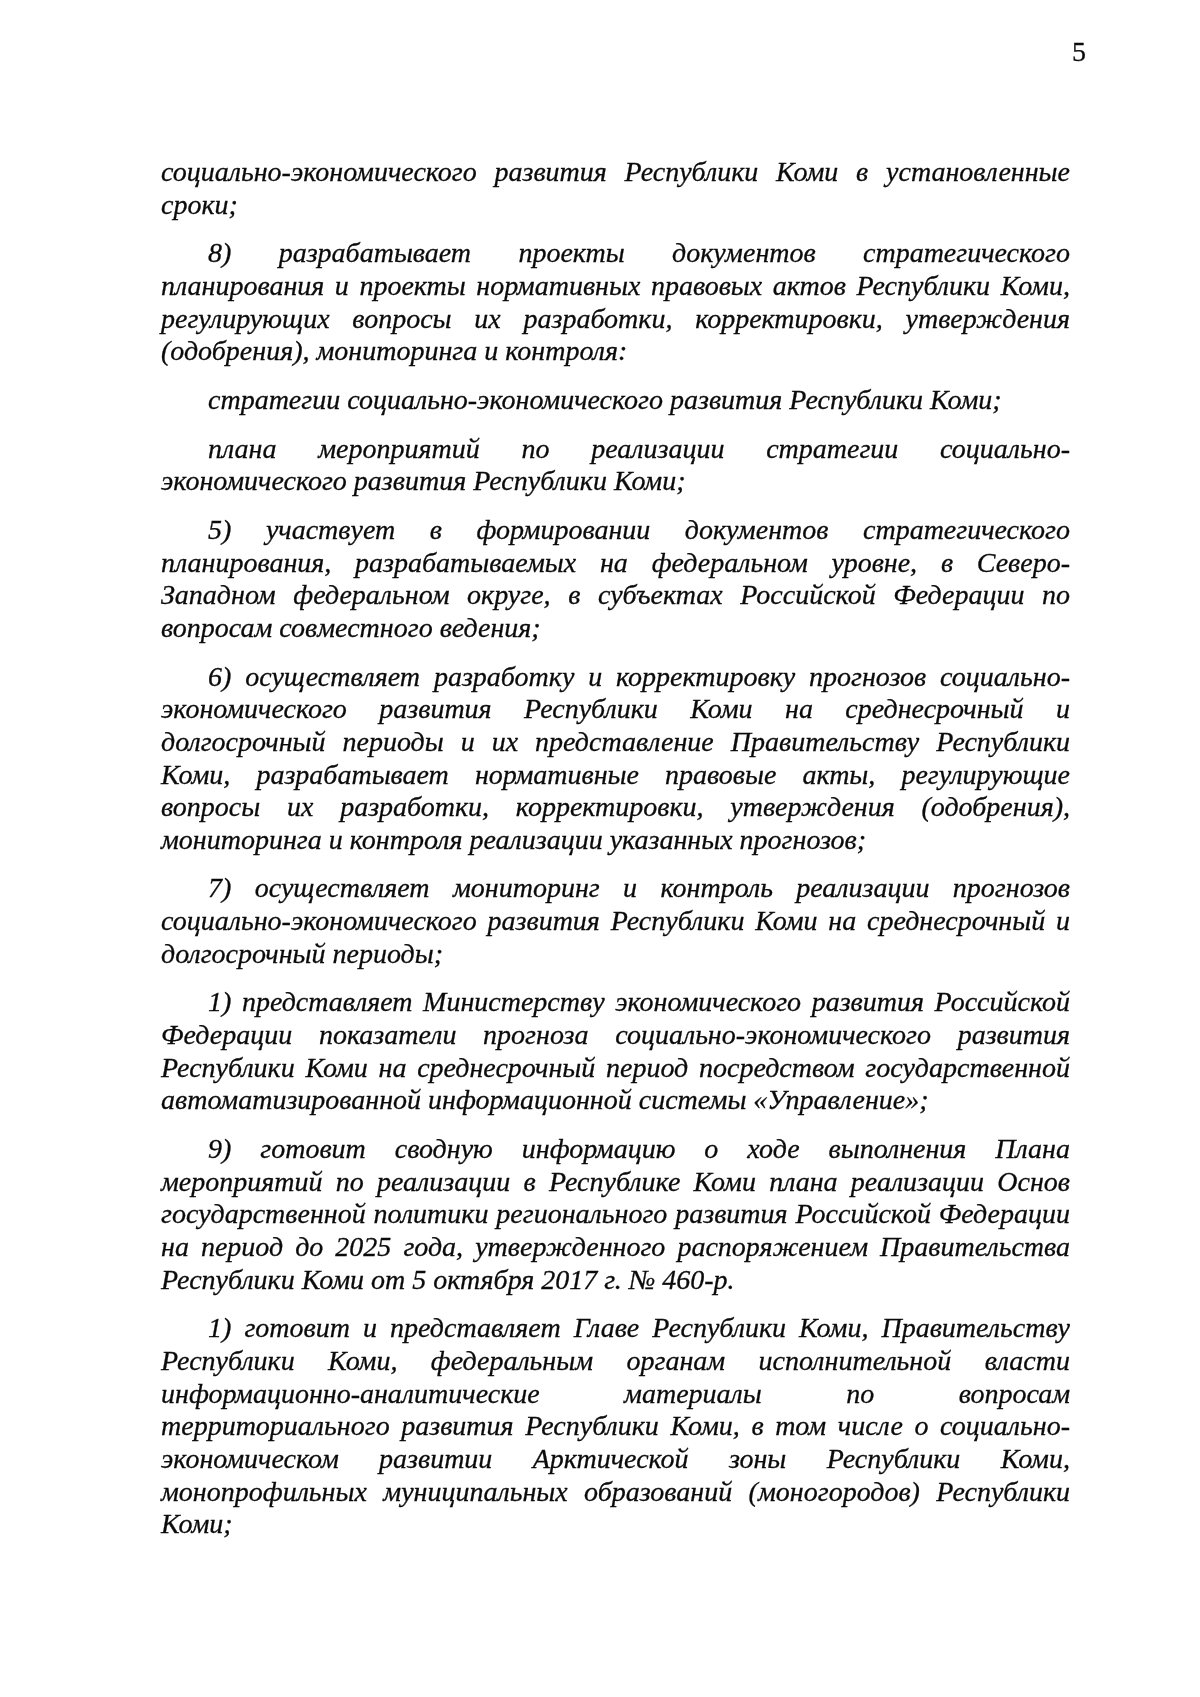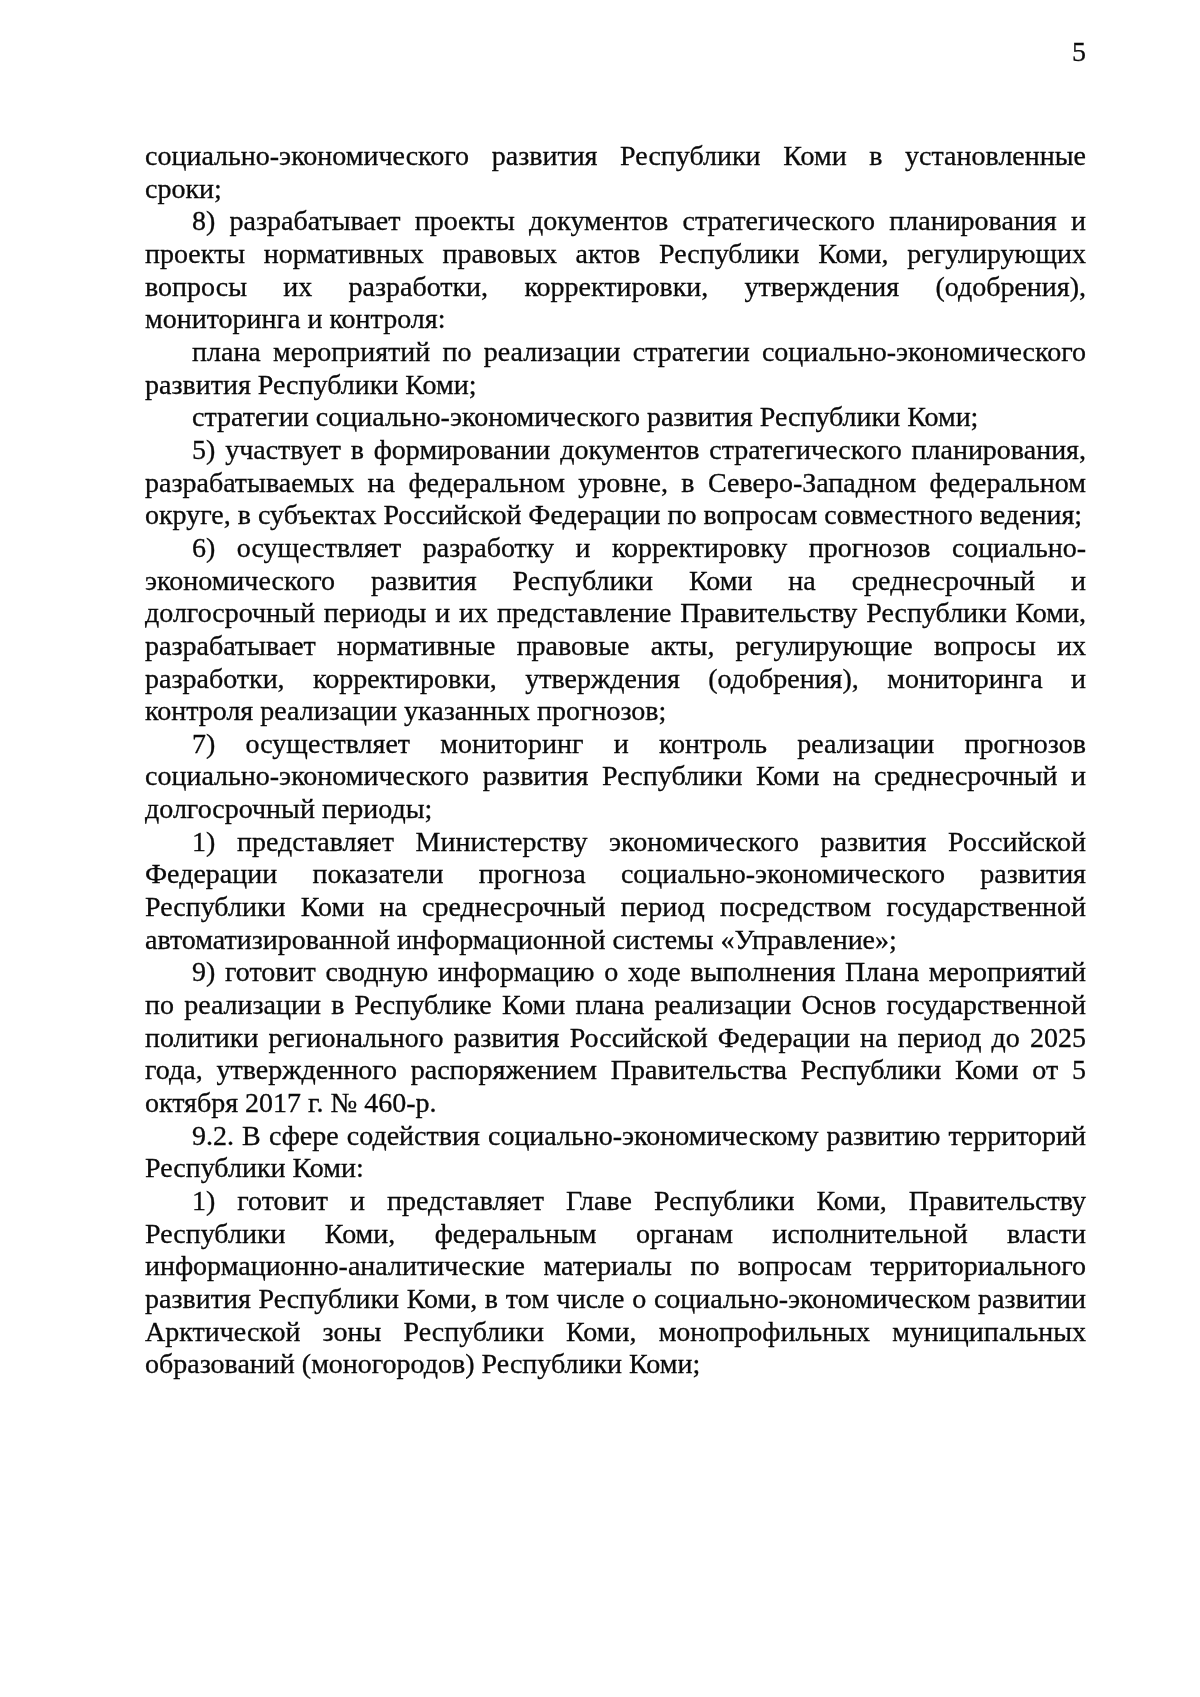--- a/index.html
+++ b/index.html
@@ -40,10 +40,11 @@
     -webkit-text-stroke: 0.3px currentColor;
   }
   .para {
-    margin: 0;
+    margin: 16px;
     padding: 0;
     text-align: justify;
     text-justify: inter-word;
+    font-style: italic;
   }
   .para.indent {
     text-indent: 47px;

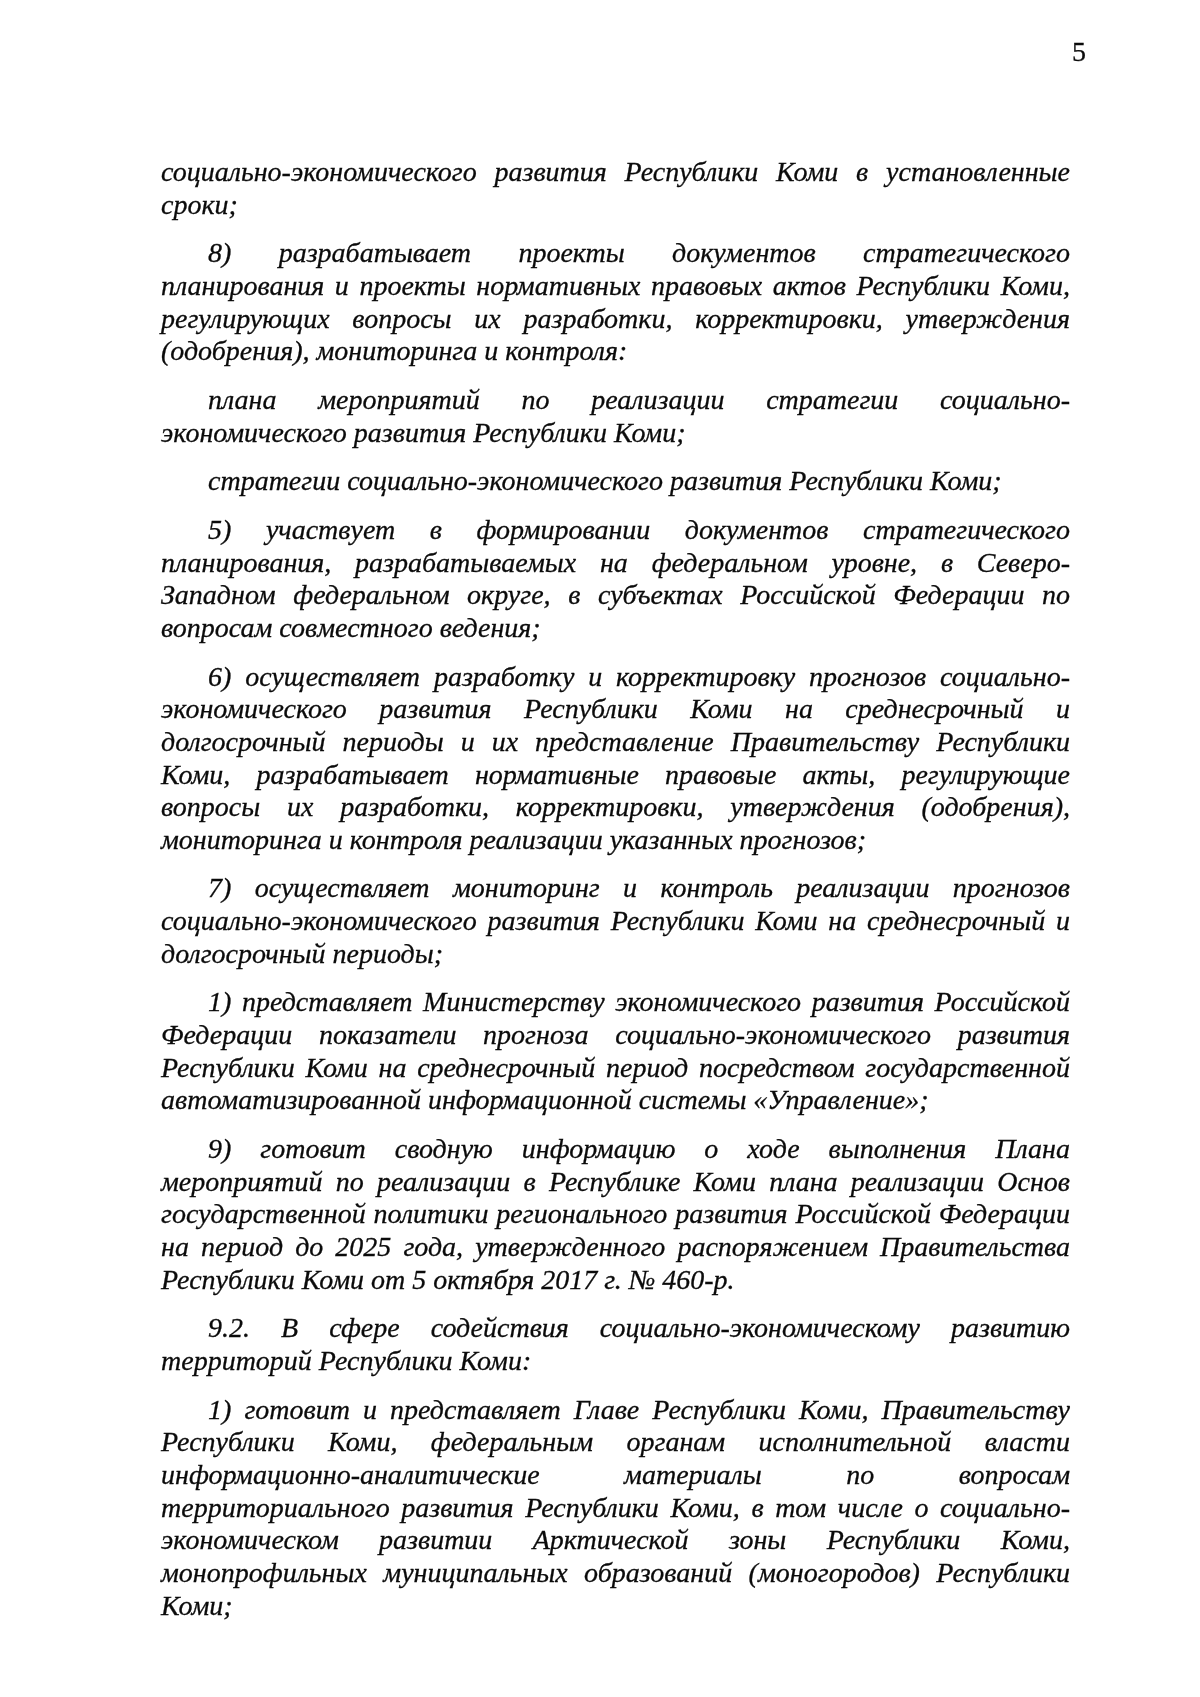--- a/index.html
+++ b/index.html
@@ -59,8 +59,8 @@
   <div class="content">
     <p class="para">социально-экономического развития Республики Коми в установленные сроки;</p>
     <p class="para indent">8) разрабатывает проекты документов стратегического планирования и проекты нормативных правовых актов Республики Коми, регулирующих вопросы их разработки, корректировки, утверждения (одобрения), мониторинга и контроля:</p>
+    <p class="para indent">стратегии социально-экономического развития Республики Коми;</p>
     <p class="para indent">плана мероприятий по реализации стратегии социально-экономического развития Республики Коми;</p>
-    <p class="para indent">стратегии социально-экономического развития Республики Коми;</p>
     <p class="para indent">5) участвует в формировании документов стратегического планирования, разрабатываемых на федеральном уровне, в Северо-Западном федеральном округе, в субъектах Российской Федерации по вопросам совместного ведения;</p>
     <p class="para indent">6) осуществляет разработку и корректировку прогнозов социально-экономического развития Республики Коми на среднесрочный и долгосрочный периоды и их представление Правительству Республики Коми, разрабатывает нормативные правовые акты, регулирующие вопросы их разработки, корректировки, утверждения (одобрения), мониторинга и контроля реализации указанных прогнозов;</p>
     <p class="para indent">7) осуществляет мониторинг и контроль реализации прогнозов социально-экономического развития Республики Коми на среднесрочный и долгосрочный периоды;</p>

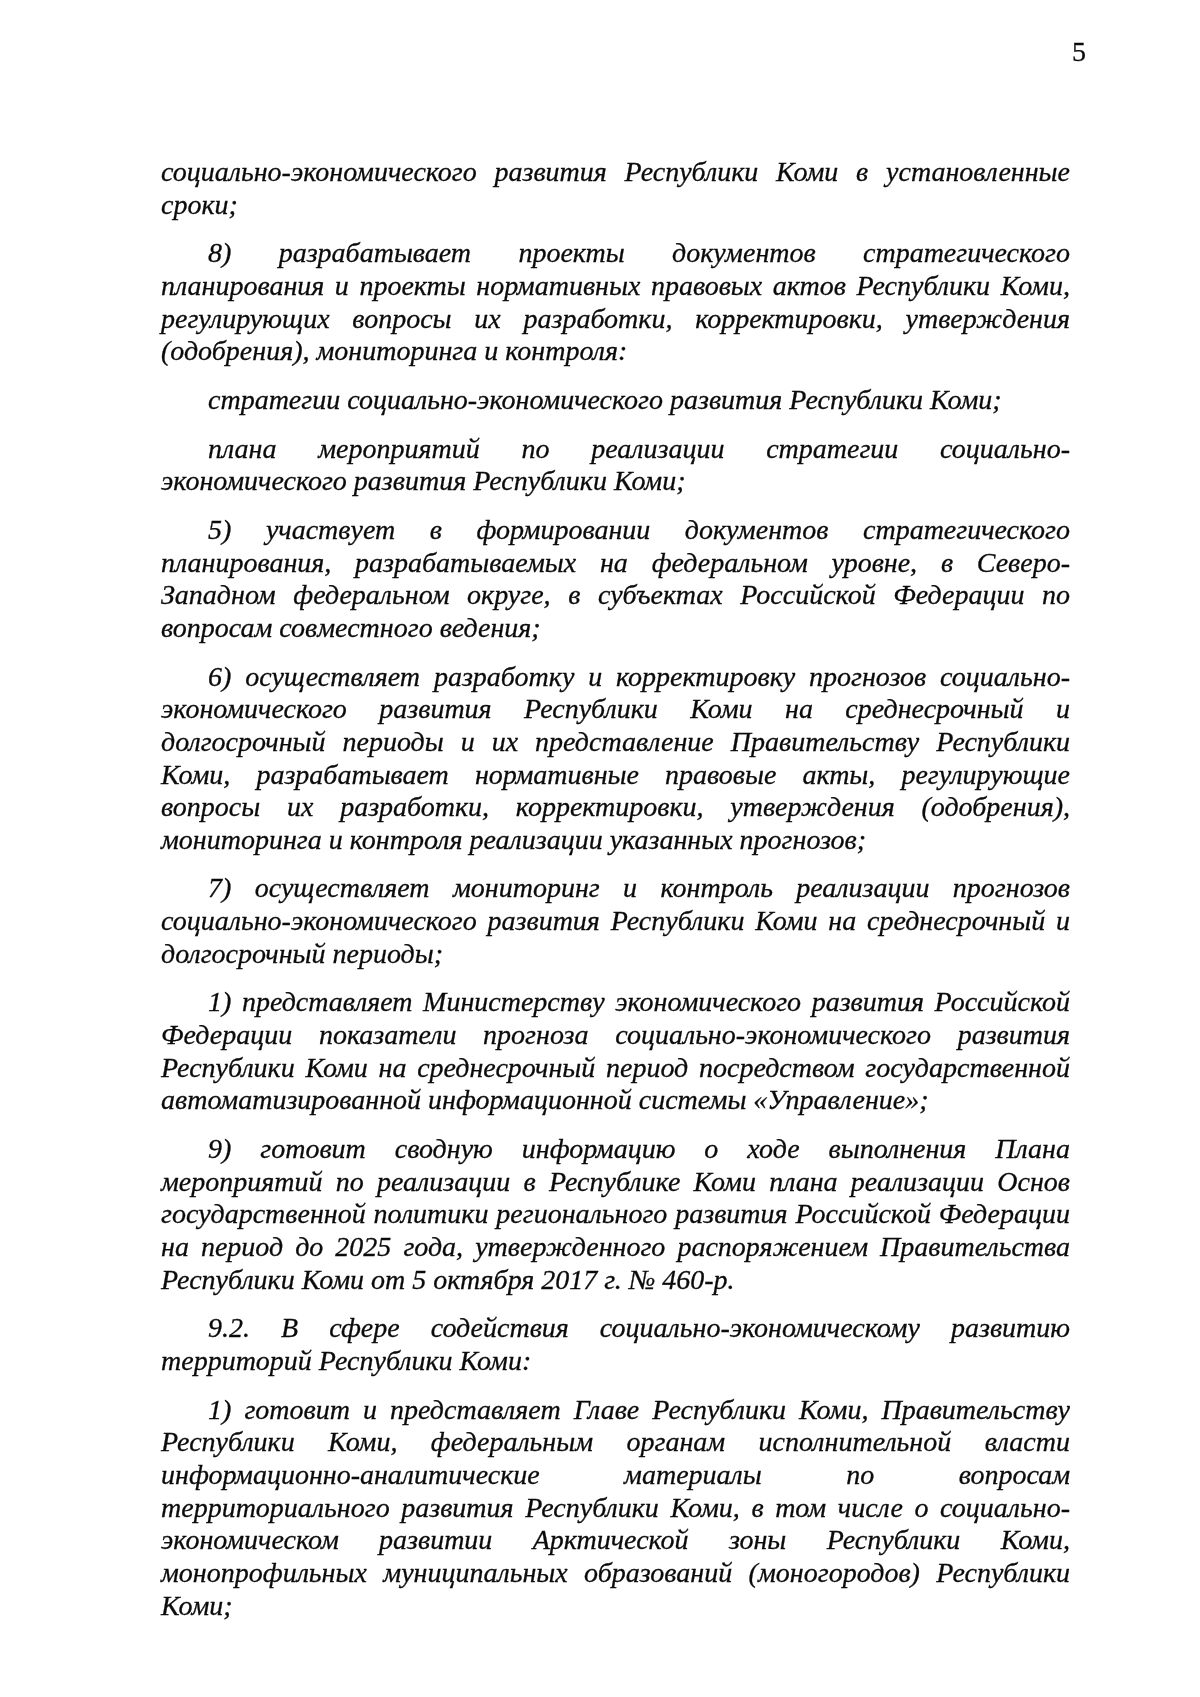--- a/index.html
+++ b/index.html
@@ -66,7 +66,6 @@
     <p class="para indent">7) осуществляет мониторинг и контроль реализации прогнозов социально-экономического развития Республики Коми на среднесрочный и долгосрочный периоды;</p>
     <p class="para indent">1) представляет Министерству экономического развития Российской Федерации показатели прогноза социально-экономического развития Республики Коми на среднесрочный период посредством государственной автоматизированной информационной системы «Управление»;</p>
     <p class="para indent">9) готовит сводную информацию о ходе выполнения Плана мероприятий по реализации в Республике Коми плана реализации Основ государственной политики регионального развития Российской Федерации на период до 2025 года, утвержденного распоряжением Правительства Республики Коми от 5 октября 2017 г. № 460-р.</p>
-    <p class="para indent">9.2. В сфере содействия социально-экономическому развитию территорий Республики Коми:</p>
     <p class="para indent">1) готовит и представляет Главе Республики Коми, Правительству Республики Коми, федеральным органам исполнительной власти информационно-аналитические материалы по вопросам территориального развития Республики Коми, в том числе о социально-экономическом развитии Арктической зоны Республики Коми, монопрофильных муниципальных образований (моногородов) Республики Коми;</p>
   </div>
 </div>

